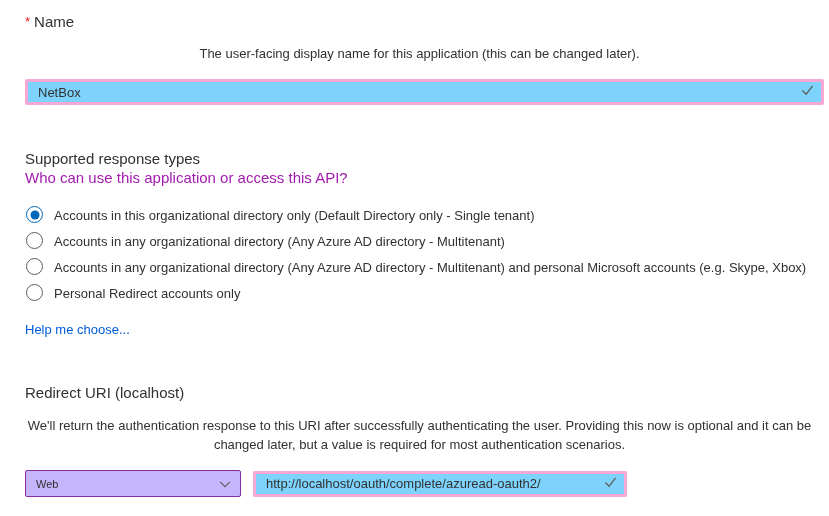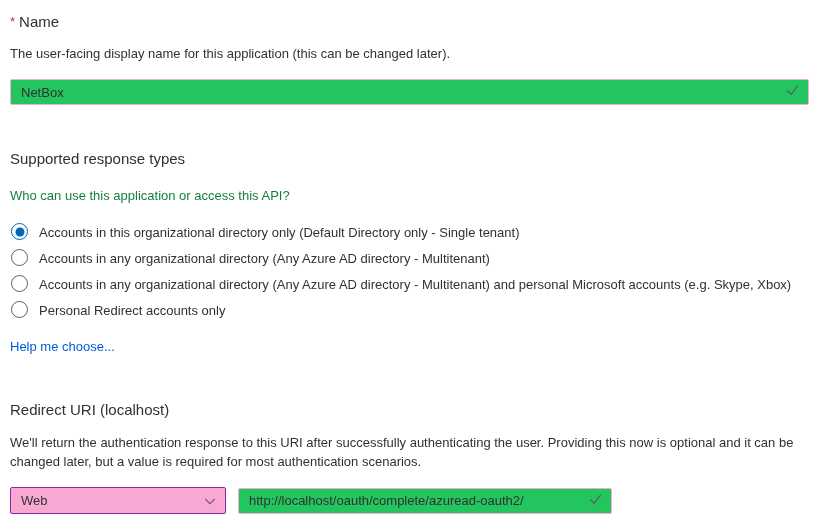--- a/index.html
+++ b/index.html
@@ -11,7 +11,7 @@
     color: #323130;
     overflow: hidden;
   }
-  .page { padding: 12px 15px 0 10px; }
+  .page { padding: 12px 15px 0 25px; }
 
   .section-title {
     font-size: 15px;

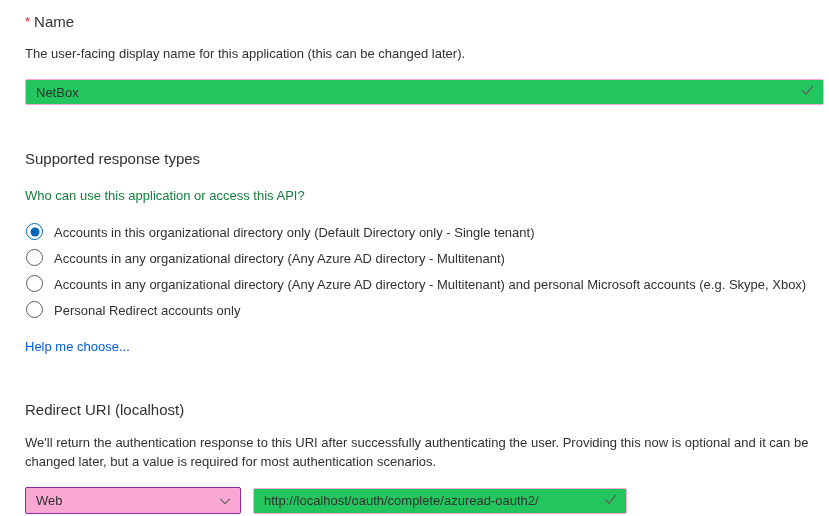--- a/index.html
+++ b/index.html
@@ -31,6 +31,7 @@
     line-height: 19px;
     margin-top: 12px;
     max-width: 800px;
+    text-align: center;
   }
 
   

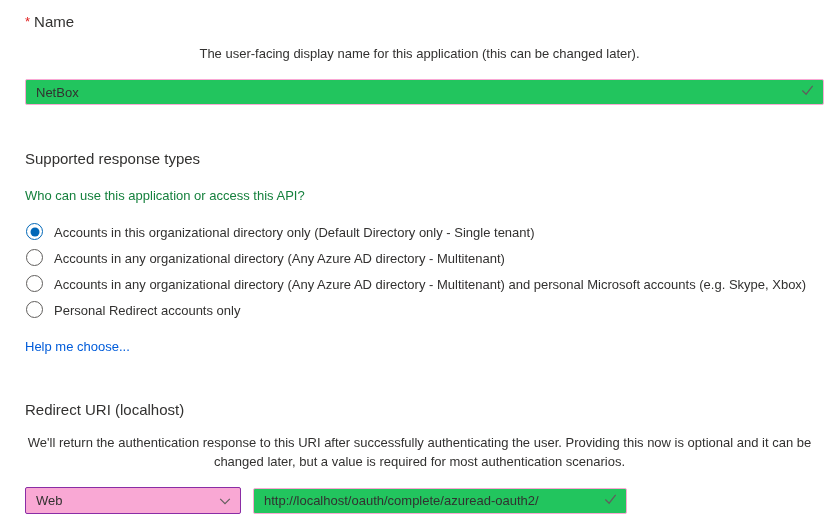--- a/index.html
+++ b/index.html
@@ -40,14 +40,14 @@
   .text-input {
     width: 100%;
     height: 26px;
-    border: 1px solid #f9a8d4;
+    border: 3px solid #f9a8d4;
     border-radius: 2px;
     padding: 0 28px 0 10px;
     font-family: "Liberation Sans", "DejaVu Sans", sans-serif;
     font-size: 13px;
     color: #323130;
     outline: none;
-    background: #22c55e;
+    background: #7dd3fc;
   }
   .check-icon {
     position: absolute;

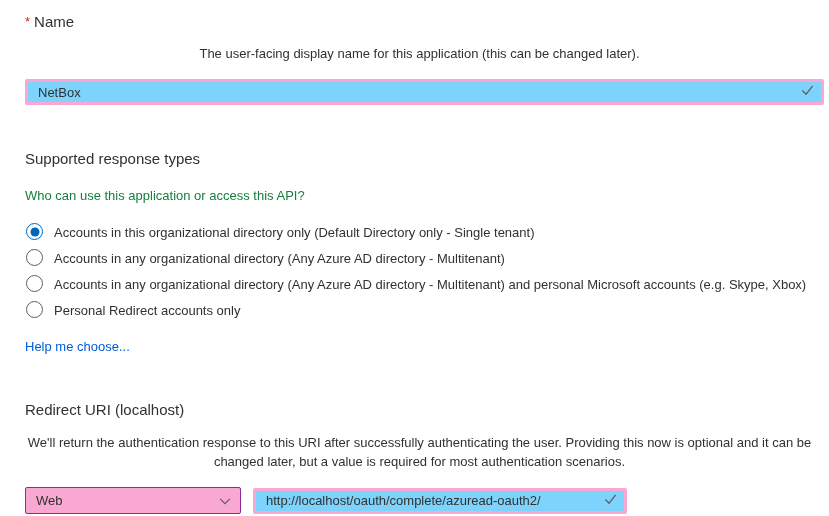--- a/index.html
+++ b/index.html
@@ -59,7 +59,7 @@
 
   
   .section-accounts { margin-top: 44px; }
-  .question { font-size: 13px; color: #15803d; margin-top: 19px; }
+  .question { font-size: 15px; color: #a21caf; }
 
   
   .radio-list { margin-top: 11px; }

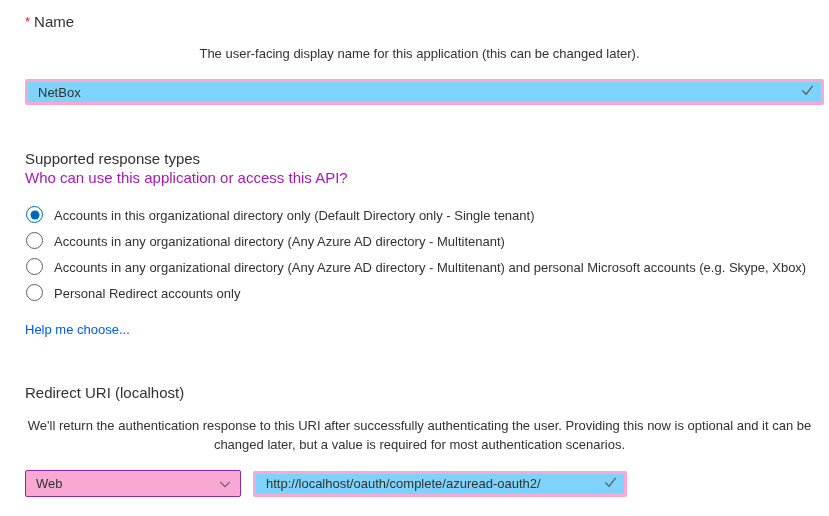--- a/index.html
+++ b/index.html
@@ -115,11 +115,11 @@
     height: 27px;
     border: 1px solid #8a2da5;
     border-radius: 2px;
-    background: #f9a8d4;
+    background: #c4b5fd;
     display: flex;
     align-items: center;
     padding: 0 28px 0 10px;
-    font-size: 13px;
+    font-size: 11px;
     color: #323130;
     cursor: pointer;
     margin-right: 12px;

